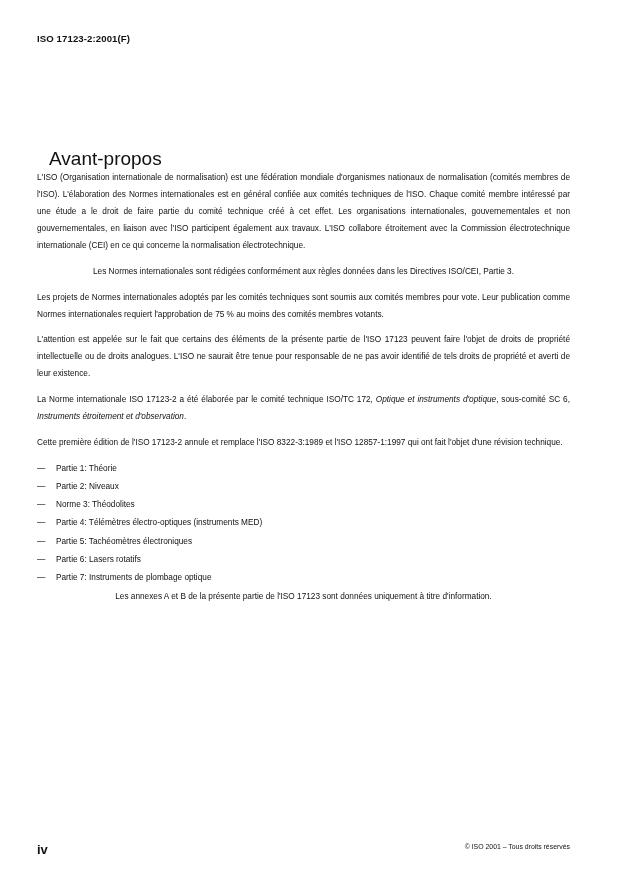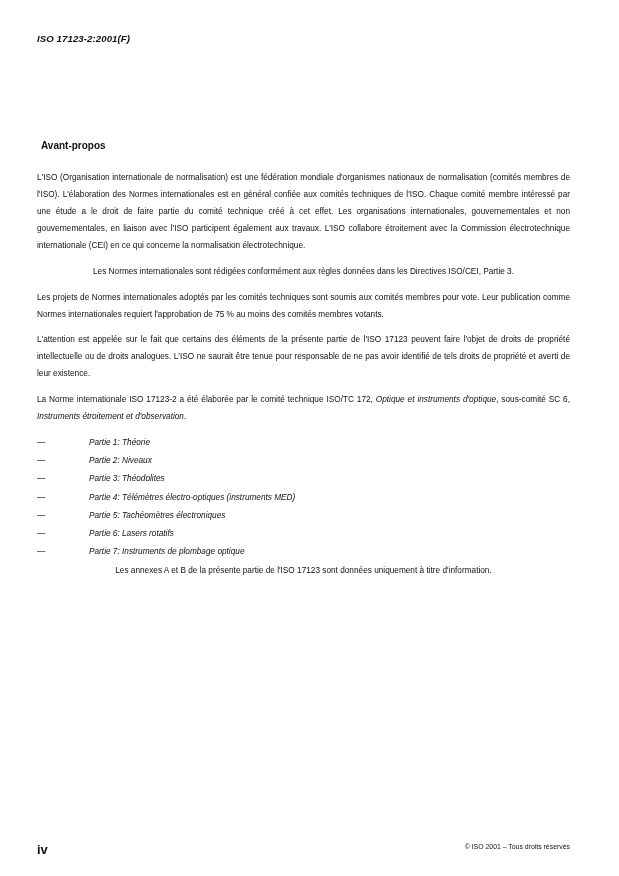--- a/index.html
+++ b/index.html
@@ -22,7 +22,6 @@
       font-size: 9.6px;
       font-weight: bold;
       letter-spacing: 0.1px;
-      font-style: italic;
     }
     .page-title {
       position: absolute;

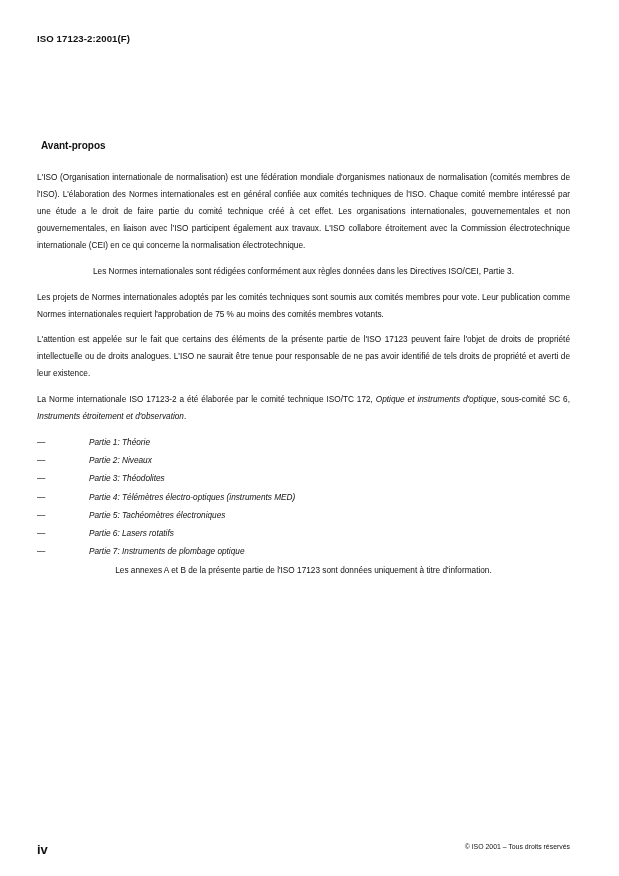--- a/index.html
+++ b/index.html
@@ -27,9 +27,9 @@
       position: absolute;
       left: 37px;
       top: 136px;
-      margin: 4px;
-      font-size: 10px;
-      font-weight: bold;
+      margin: 12px;
+      font-size: 19px;
+      font-weight: normal;
     }
     .content {
       position: absolute;

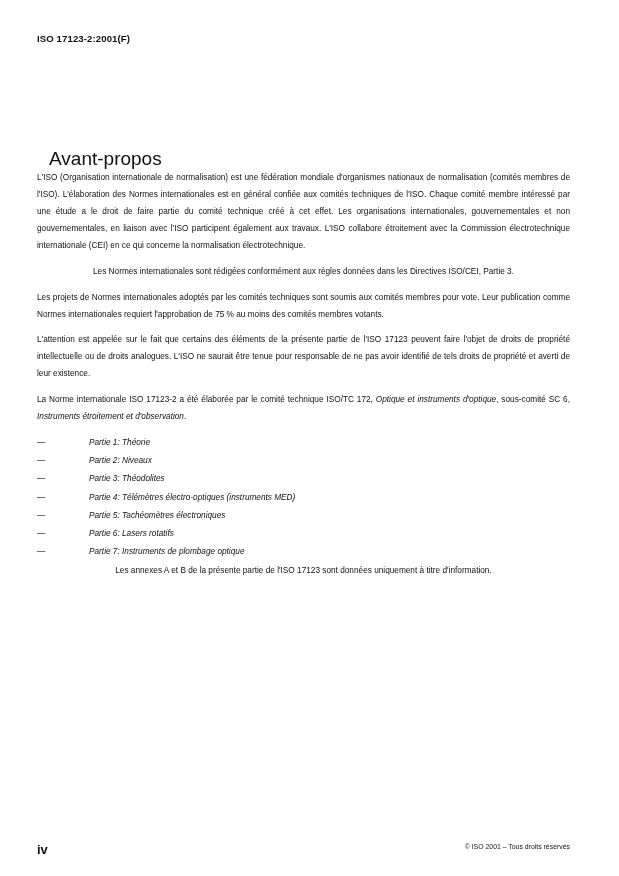--- a/index.html
+++ b/index.html
@@ -95,6 +95,7 @@
   <p>Les projets de Normes internationales adoptés par les comités techniques sont soumis aux comités membres pour vote. Leur publication comme Normes internationales requiert l'approbation de 75 % au moins des comités membres votants.</p>
   <p>L'attention est appelée sur le fait que certains des éléments de la présente partie de l'ISO 17123 peuvent faire l'objet de droits de propriété intellectuelle ou de droits analogues. L'ISO ne saurait être tenue pour responsable de ne pas avoir identifié de tels droits de propriété et averti de leur existence.</p>
   <p><span>La Norme internationale ISO 17123-2 a été élaborée par le comité technique ISO/TC 172, </span><i>Optique et instruments d'optique</i><span>, sous-comité SC 6, </span><i>Instruments étroitement et d'observation</i><span>.</span></p>
+  <p>Cette première édition de l'ISO 17123-2 annule et remplace l'ISO 8322-3:1989 et l'ISO 12857-1:1997 qui ont fait l'objet d'une révision technique.</p>
 
   <ul class="parts-list">
     <li>

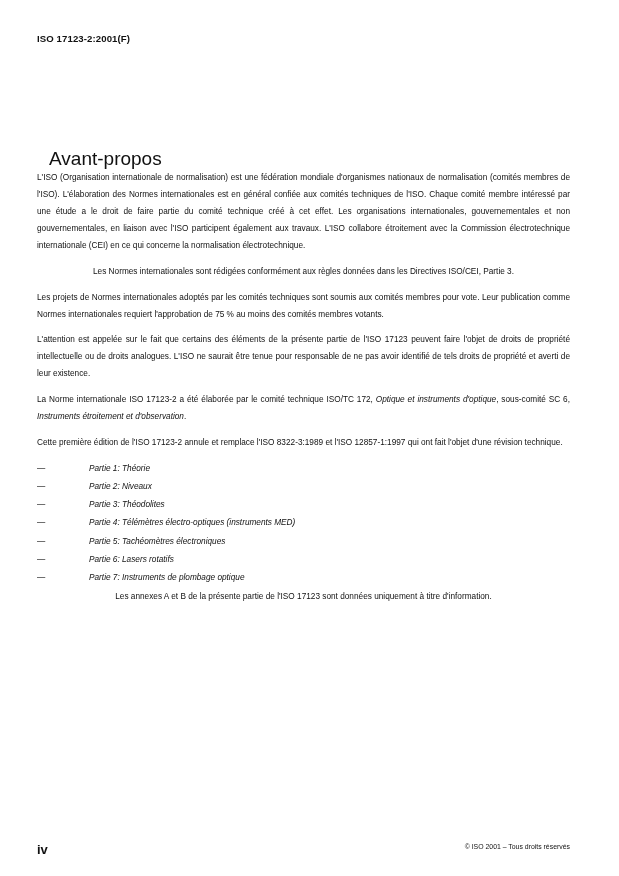--- a/index.html
+++ b/index.html
@@ -65,8 +65,6 @@
       flex: 0 0 19px;
     }
     .parts-list .part-label {
-      font-style: italic;
-      margin-left: 33px;
     }
     .footer-page {
       position: absolute;

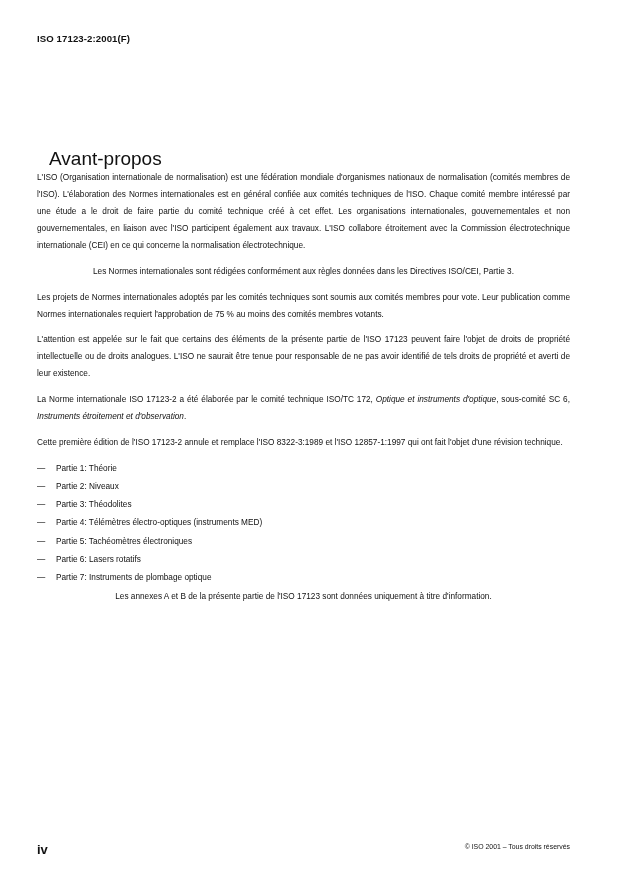--- a/index.html
+++ b/index.html
@@ -106,7 +106,7 @@
       </li>
     <li>
         <span class="dash">—</span>
-        <span class="part-label">Partie 3: Théodolites</span>
+        <span class="part-label">Norme 3: Théodolites</span>
       </li>
     <li>
         <span class="dash">—</span>

